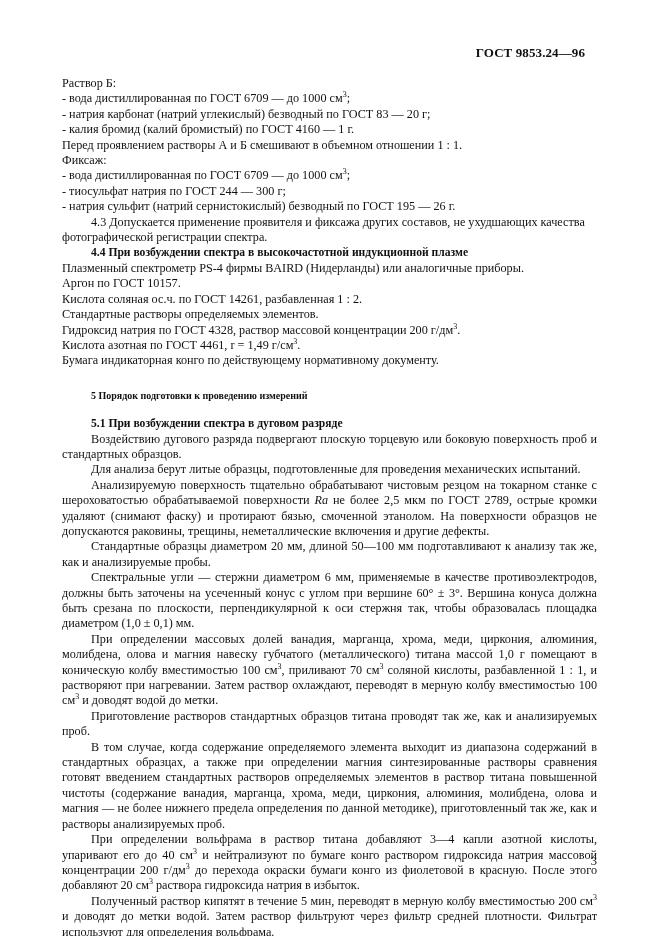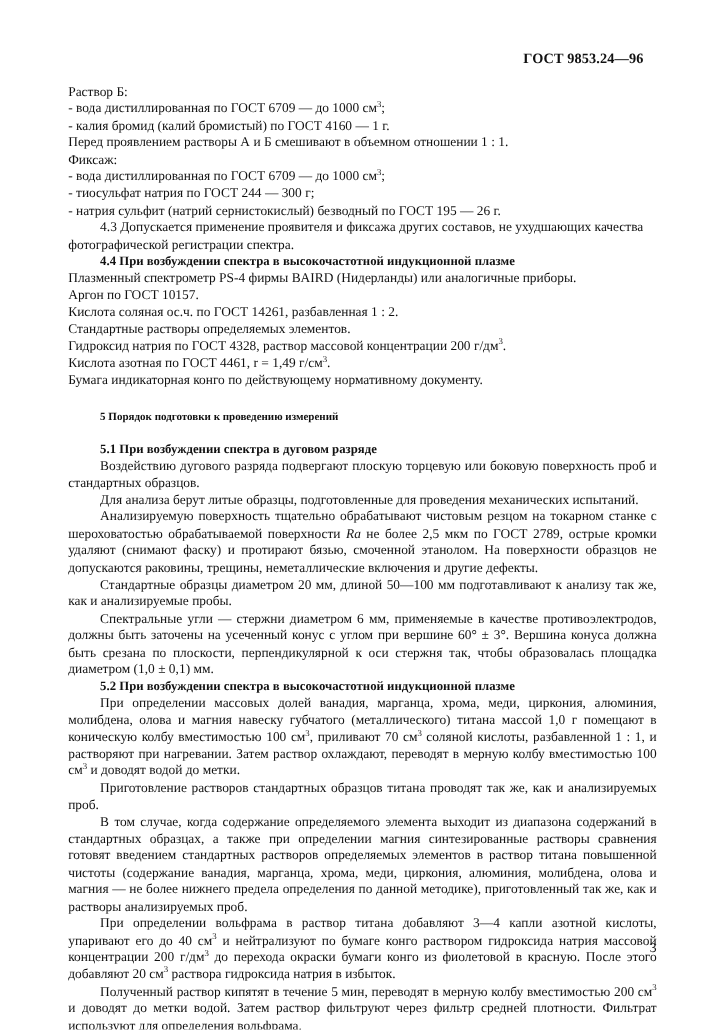--- a/index.html
+++ b/index.html
@@ -40,6 +40,7 @@
 <div class="content">
   <p>Раствор Б:</p>
   <p class="dash"><span>вода дистиллированная по ГОСТ 6709 — до 1000 см</span><sup>3</sup><span>;</span></p>
+  <p class="dash">натрия карбонат (натрий углекислый) безводный по ГОСТ 83 — 20 г;</p>
   <p class="dash">калия бромид (калий бромистый) по ГОСТ 4160 — 1 г.</p>
   <p>Перед проявлением растворы А и Б смешивают в объемном отношении 1 : 1.</p>
 

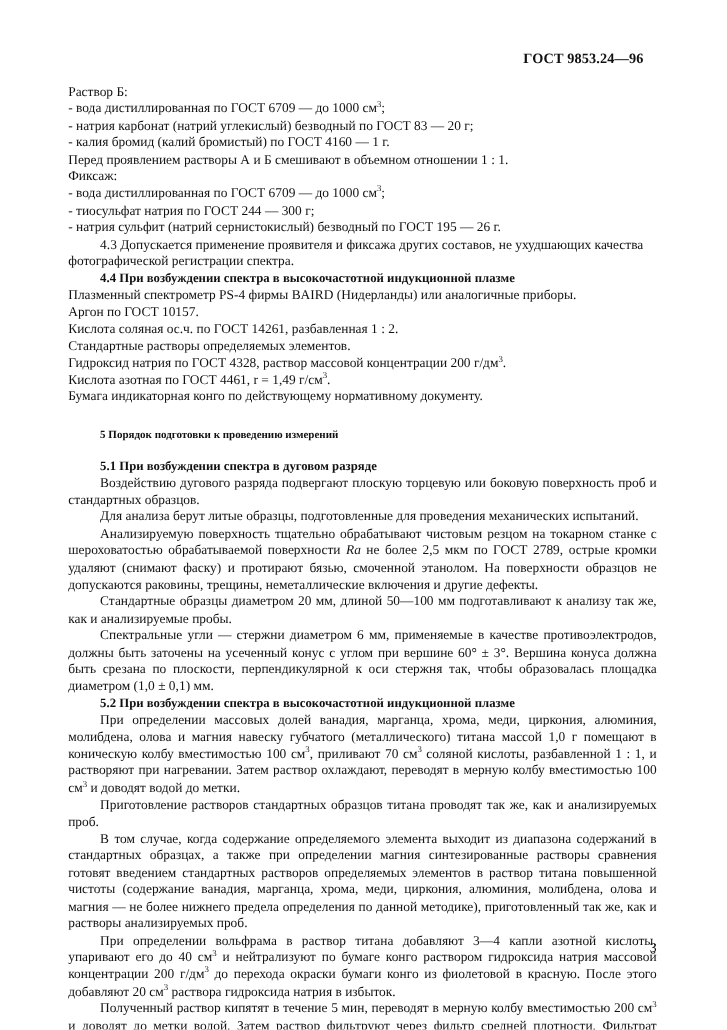--- a/index.html
+++ b/index.html
@@ -69,7 +69,6 @@
   <p class="ind just">Стандартные образцы диаметром 20 мм, длиной 50—100 мм подготавливают к анализу так же, как и анализируемые пробы.</p>
   <p class="ind just">Спектральные угли — стержни диаметром 6 мм, применяемые в качестве противоэлектродов, должны быть заточены на усеченный конус с углом при вершине 60° ± 3°. Вершина конуса должна быть срезана по плоскости, перпендикулярной к оси стержня так, чтобы образовалась площадка диаметром (1,0 ± 0,1) мм.</p>
 
-  <p class="subh">5.2 При возбуждении спектра в высокочастотной индукционной плазме</p>
   <p class="ind just"><span>При определении массовых долей ванадия, марганца, хрома, меди, циркония, алюминия, молибдена, олова и магния навеску губчатого (металлического) титана массой 1,0 г помещают в коническую колбу вместимостью 100 см</span><sup>3</sup><span>, приливают 70 см</span><sup>3</sup><span> соляной кислоты, разбавленной 1 : 1, и растворяют при нагревании. Затем раствор охлаждают, переводят в мерную колбу вместимостью 100 см</span><sup>3</sup><span> и доводят водой до метки.</span></p>
   <p class="ind just">Приготовление растворов стандартных образцов титана проводят так же, как и анализируемых проб.</p>
   <p class="ind just">В том случае, когда содержание определяемого элемента выходит из диапазона содержаний в стандартных образцах, а также при определении магния синтезированные растворы сравнения готовят введением стандартных растворов определяемых элементов в раствор титана повышенной чистоты (содержание ванадия, марганца, хрома, меди, циркония, алюминия, молибдена, олова и магния — не более нижнего предела определения по данной методике), приготовленный так же, как и растворы анализируемых проб.</p>

